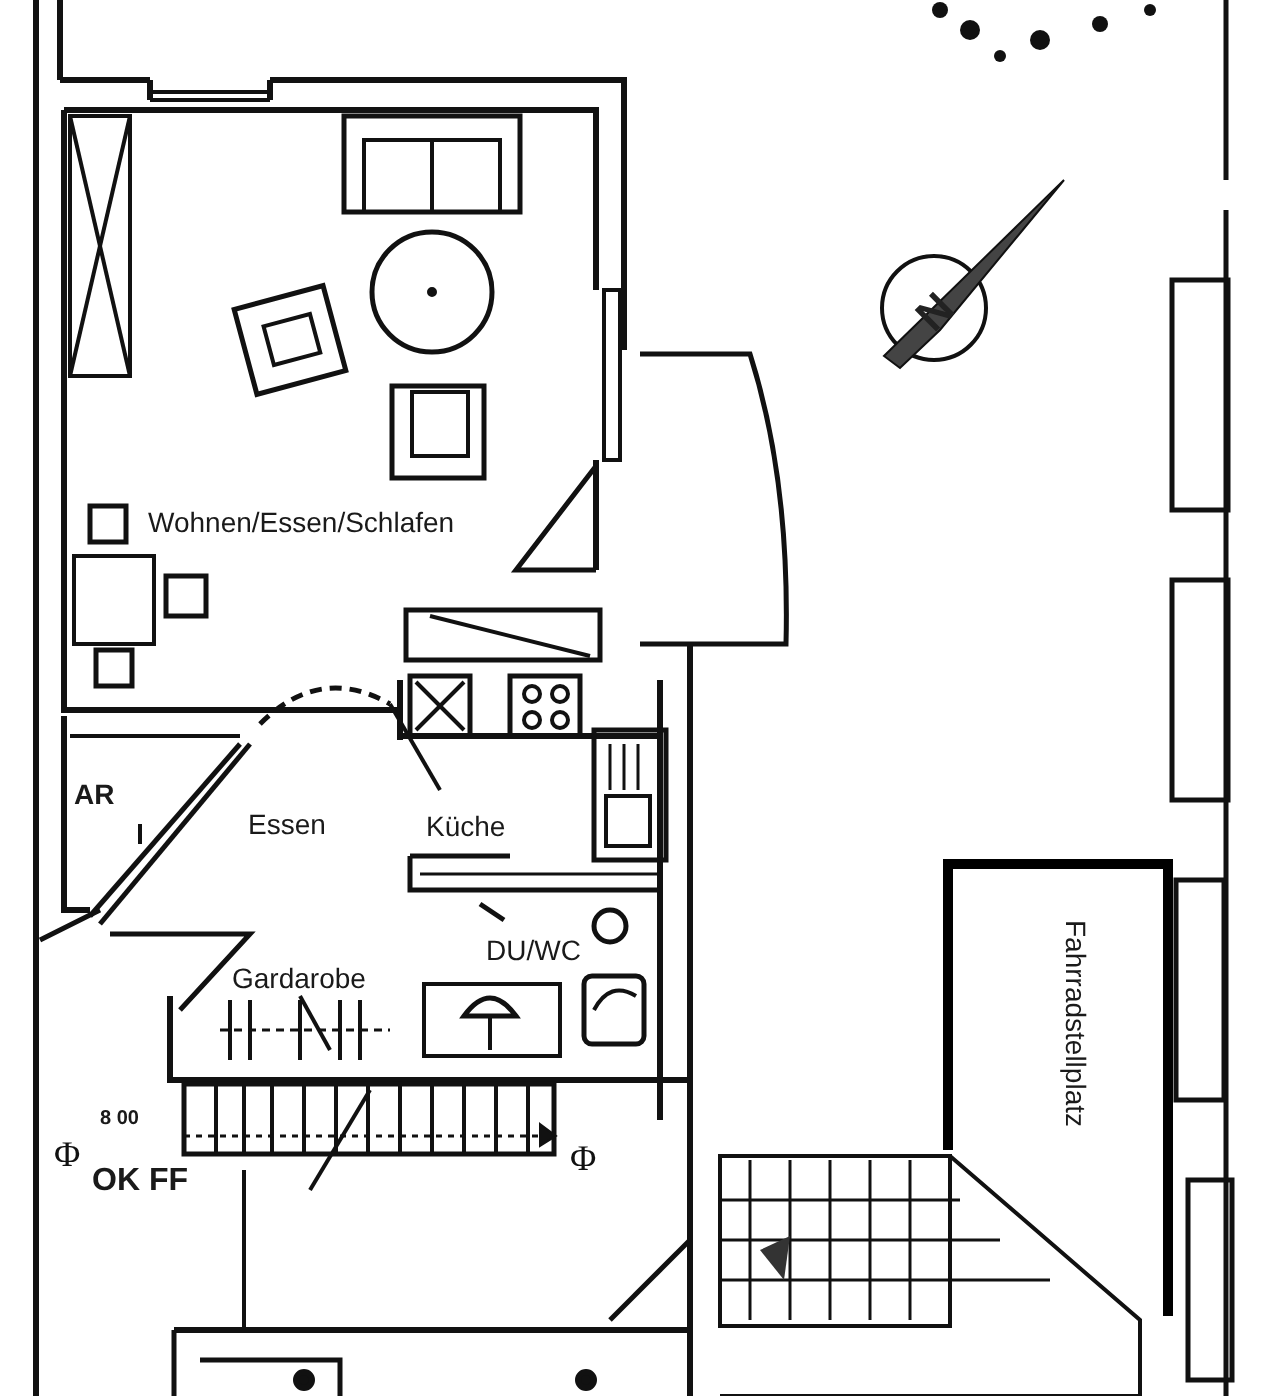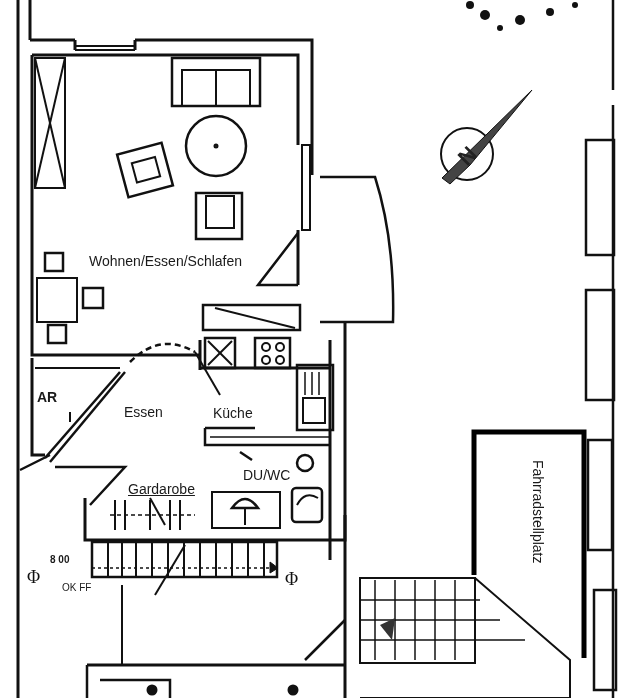--- a/index.html
+++ b/index.html
@@ -169,7 +169,7 @@
   </g>
 </svg>
 
-<div class="lbl" style="left:89px;top:253px;">Wohnen/Essen/Schlafen</div>
+<div class="lbl" style="left:74px;top:253px;">Wohnen/Essen/Schlafen</div>
 <div class="lbl" style="left:37px;top:389px;font-weight:bold;">AR</div>
 <div class="lbl" style="left:124px;top:404px;">Essen</div>
 <div class="lbl" style="left:213px;top:405px;">Küche</div>

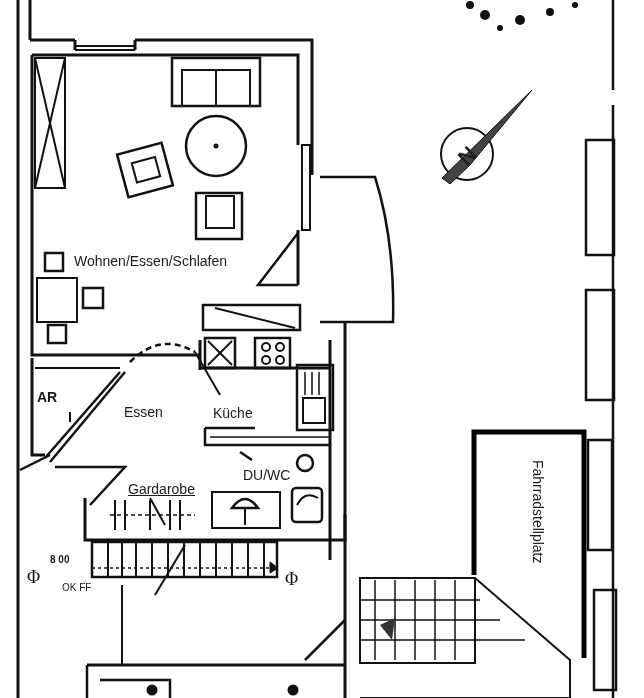--- a/index.html
+++ b/index.html
@@ -174,7 +174,7 @@
 <div class="lbl" style="left:124px;top:404px;">Essen</div>
 <div class="lbl" style="left:213px;top:405px;">Küche</div>
 <div class="lbl" style="left:215px;top:467px;margin-left:28px;">DU/WC</div>
-<div class="lbl" style="left:128px;top:481px;text-decoration:underline;">Gardarobe</div>
+<div class="lbl" style="left:116px;top:481px;">Gardarobe</div>
 <div class="lbl vert" style="left:546px;top:460px;">Fahrradstellplatz</div>
 <div class="lbl" style="left:50px;top:554px;font-size:10px;font-weight:bold;">8 00</div>
 <div class="lbl" style="left:62px;top:582px;font-size:10px;font-weight:normal;">OK FF</div>

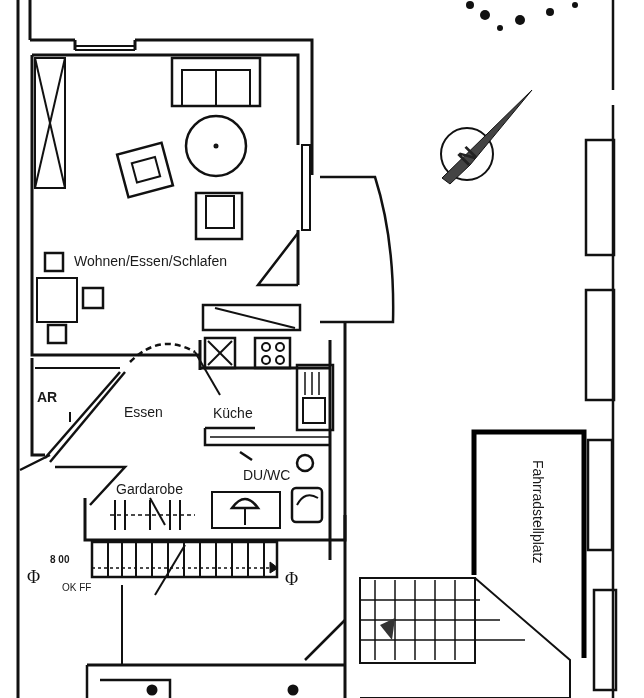--- a/index.html
+++ b/index.html
@@ -177,6 +177,6 @@
 <div class="lbl" style="left:116px;top:481px;">Gardarobe</div>
 <div class="lbl vert" style="left:546px;top:460px;">Fahrradstellplatz</div>
 <div class="lbl" style="left:50px;top:554px;font-size:10px;font-weight:bold;">8 00</div>
-<div class="lbl" style="left:62px;top:582px;font-size:10px;font-weight:normal;">OK FF</div>
+<div class="lbl" style="left:46px;top:582px;font-size:16px;font-weight:bold;">OK FF</div>
 
 </body></html>

